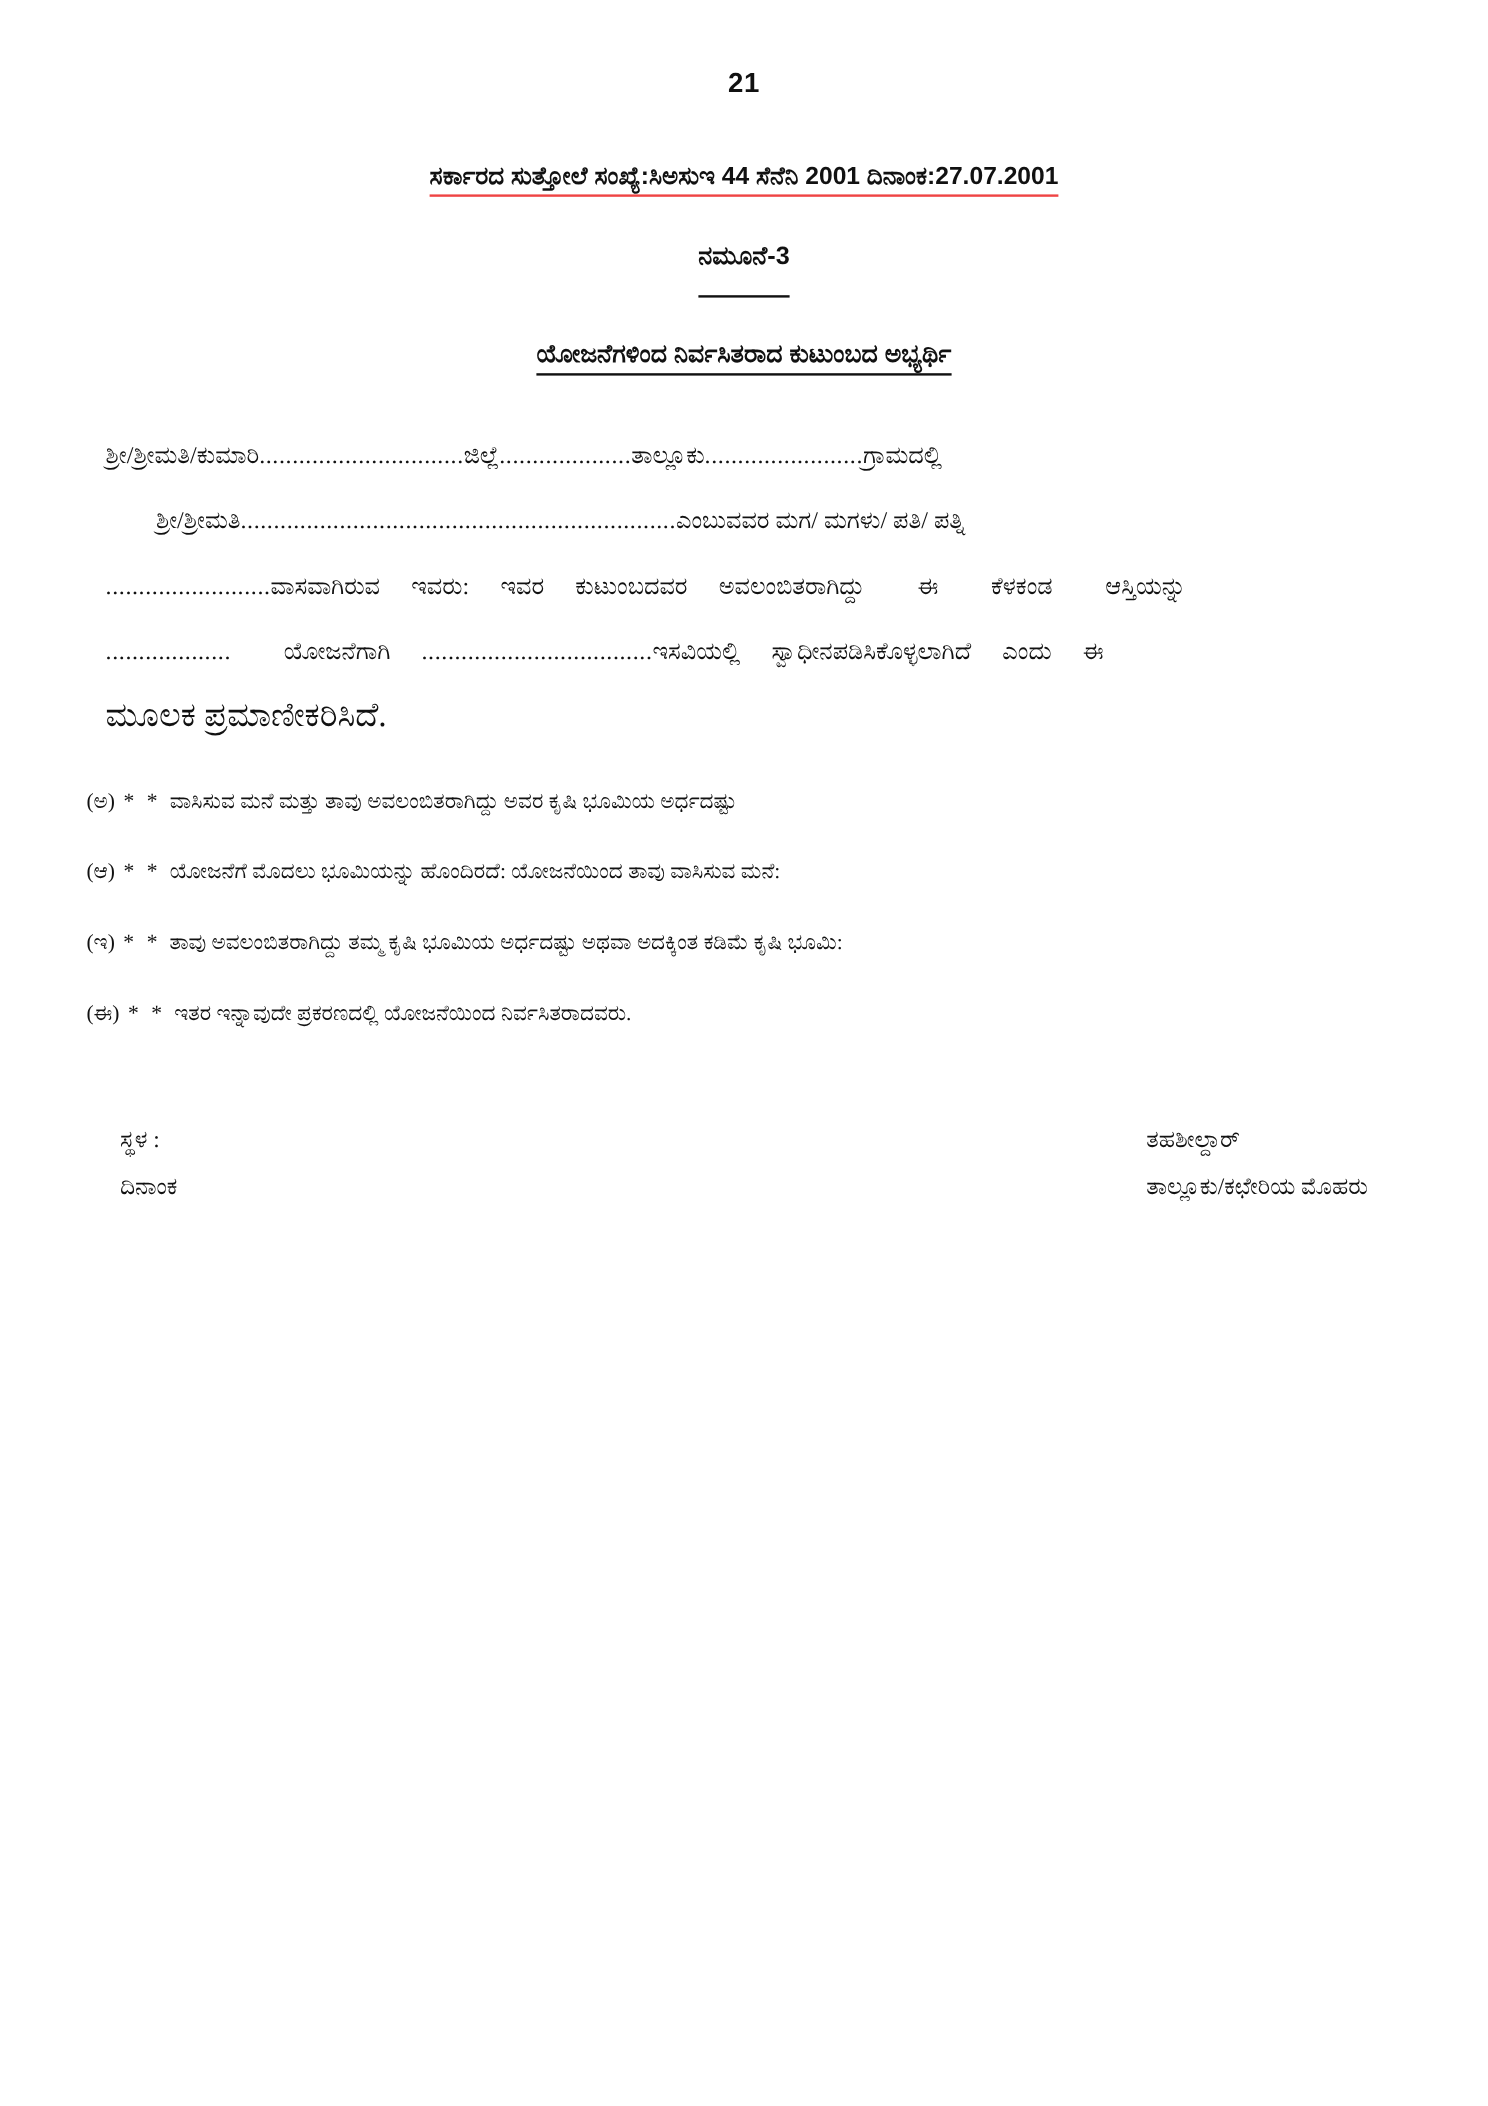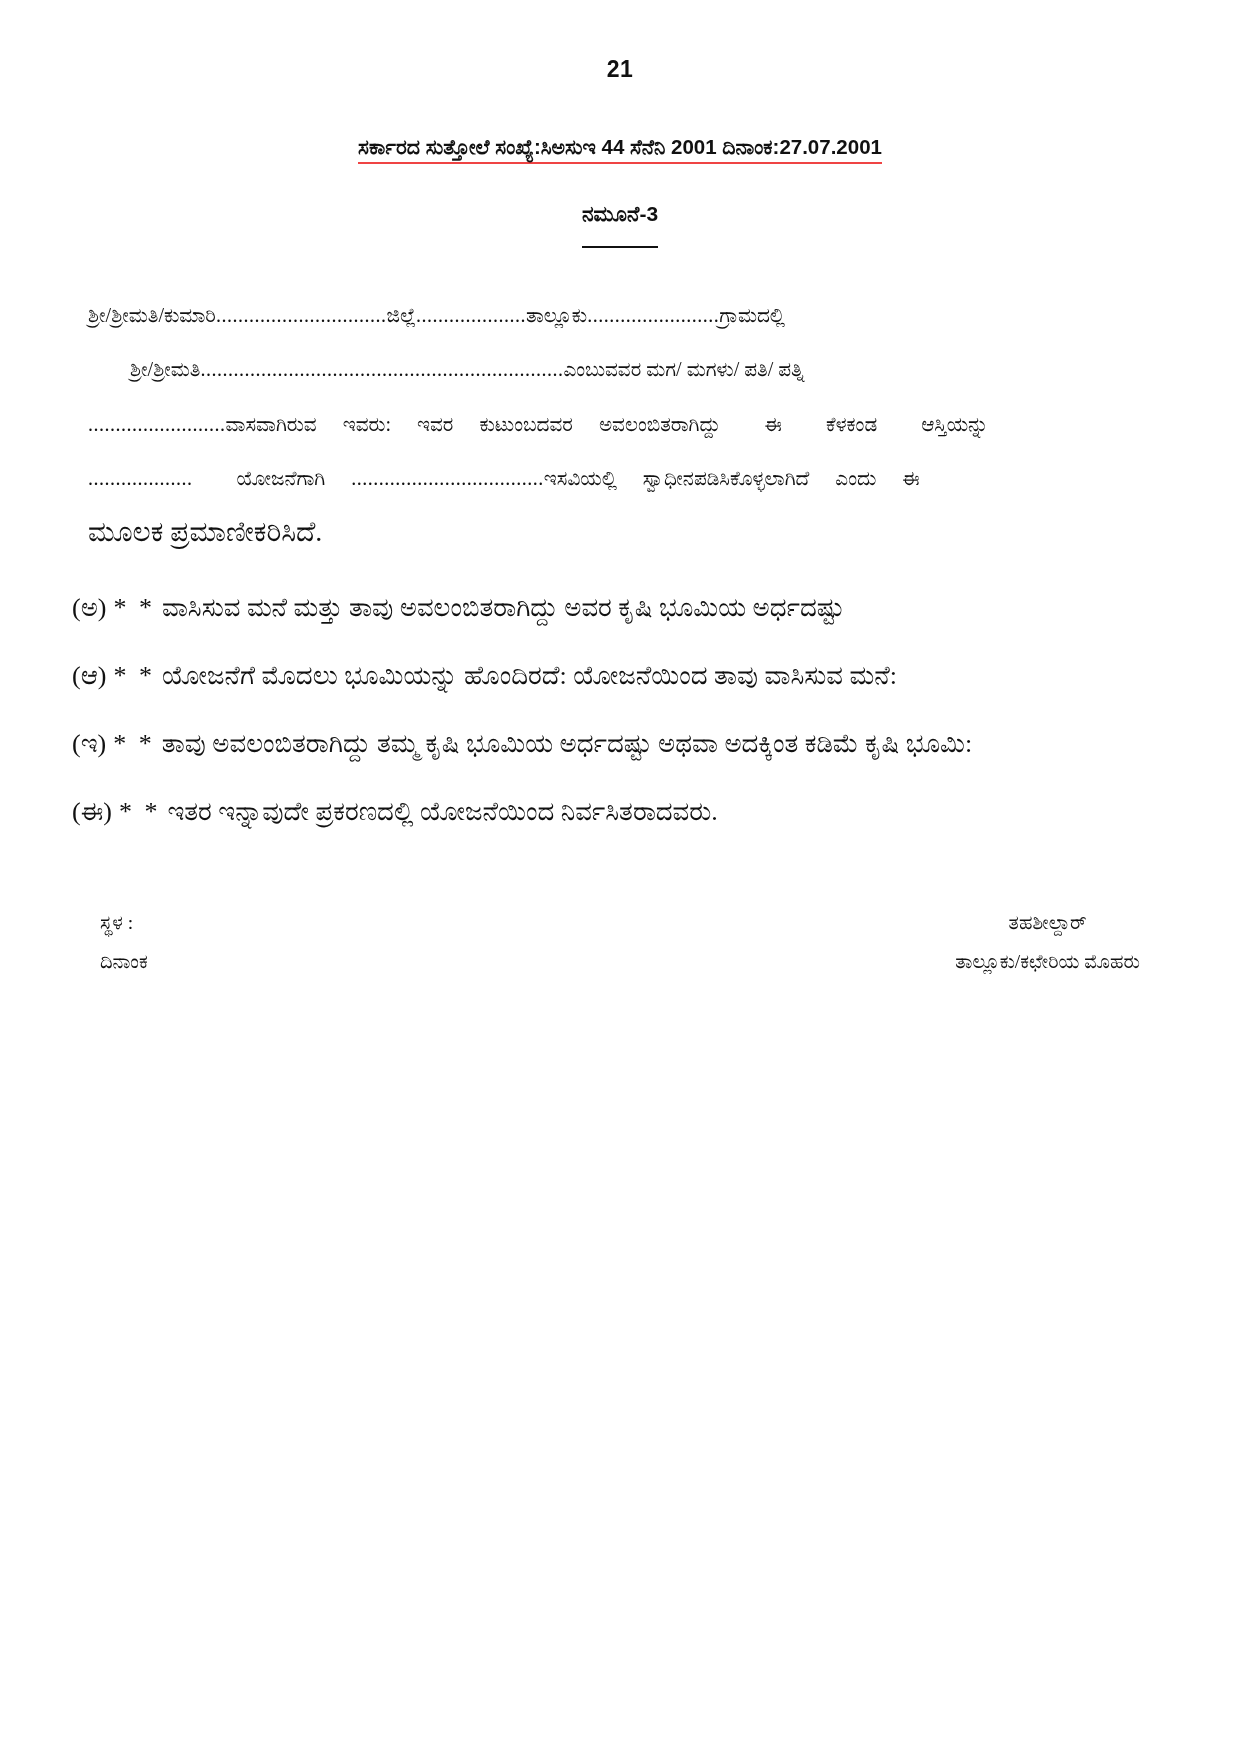--- a/index.html
+++ b/index.html
@@ -157,6 +157,9 @@
     <span class="u">ನಮೂನೆ-3</span>
   </div>
 
+  <div class="subtitle">
+    <span class="u">ಯೋಜನೆಗಳಿಂದ ನಿರ್ವಸಿತರಾದ ಕುಟುಂಬದ ಅಭ್ಯರ್ಥಿ</span>
+  </div>
 
   <div class="body-block">
 

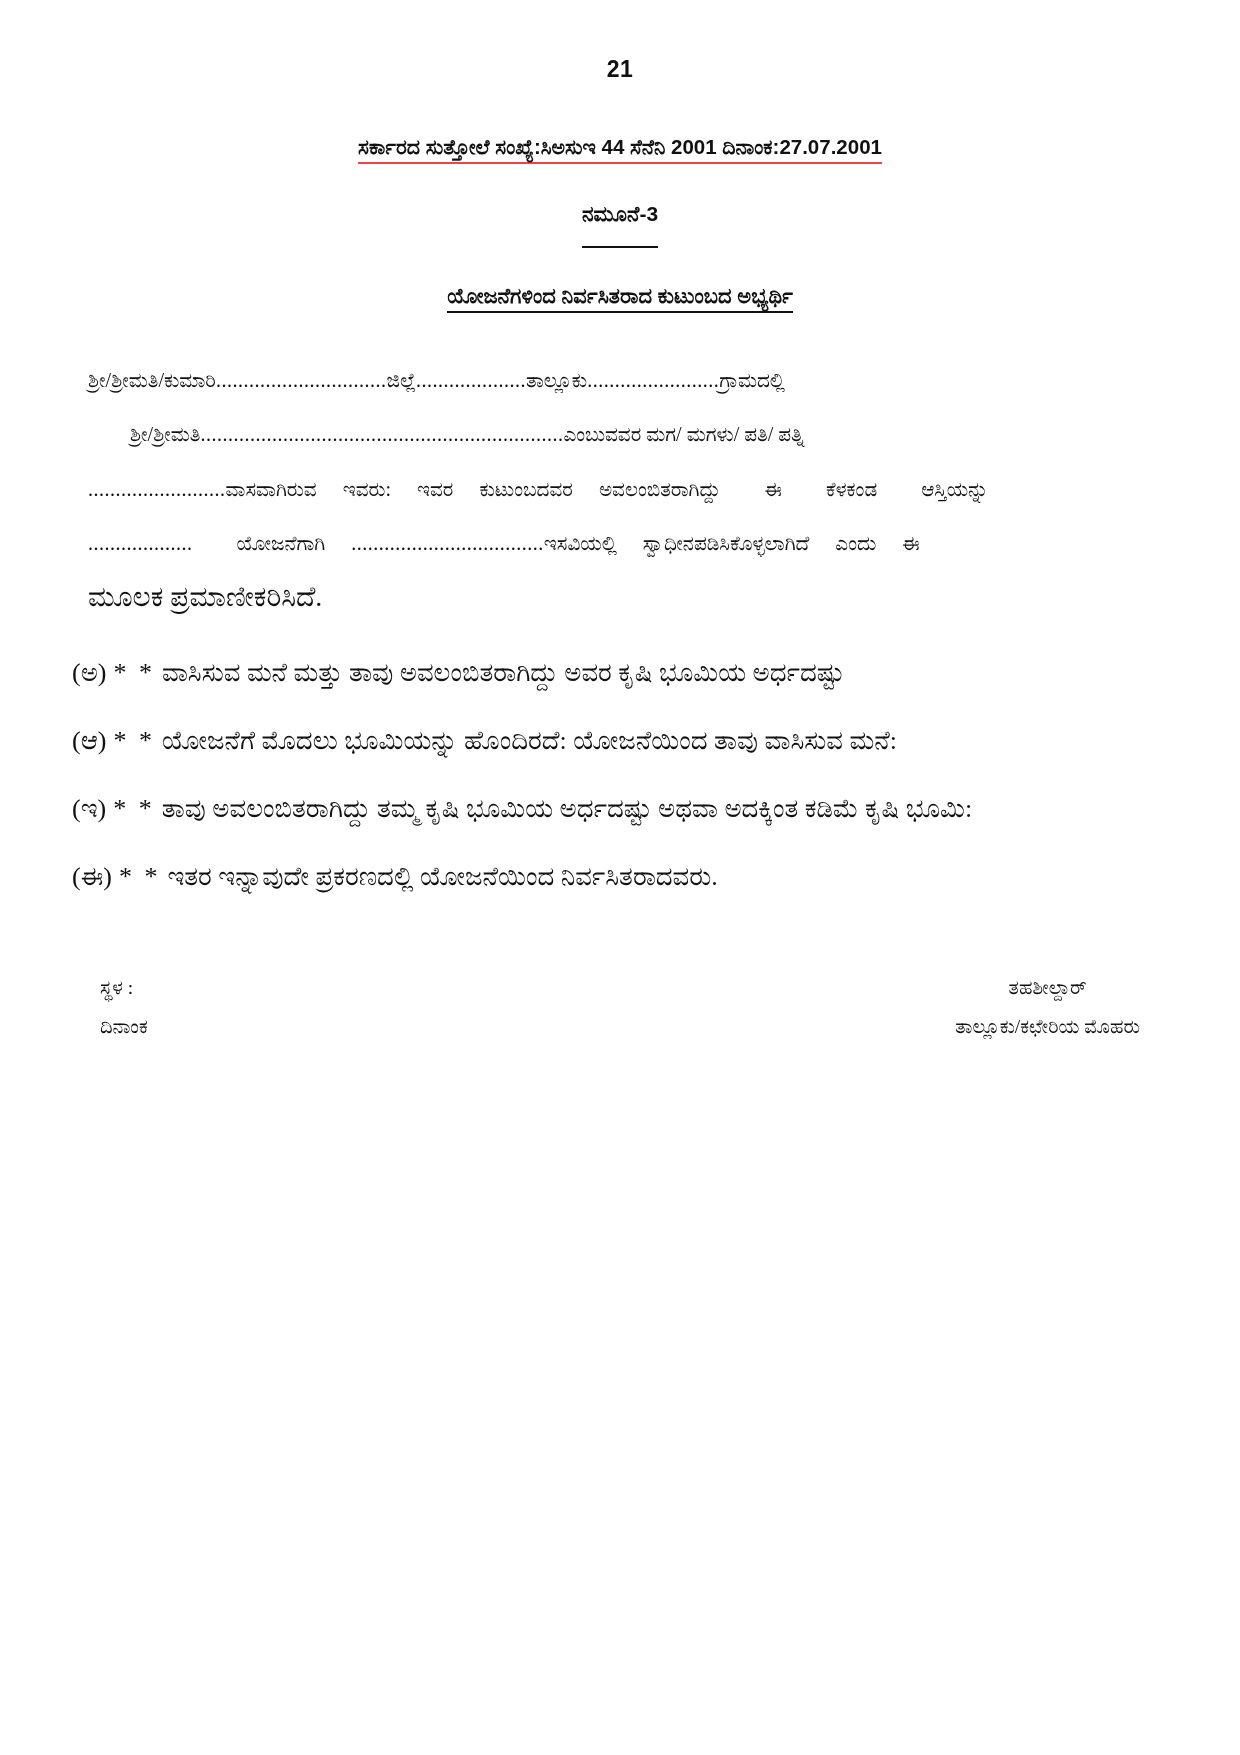--- a/index.html
+++ b/index.html
@@ -108,7 +108,7 @@
     margin: 44px 72px 0 72px;
   }
   .clause {
-    font-size: 26px;
+    font-size: 18px;
     color: #111;
     margin-bottom: 38px;
     white-space: nowrap;

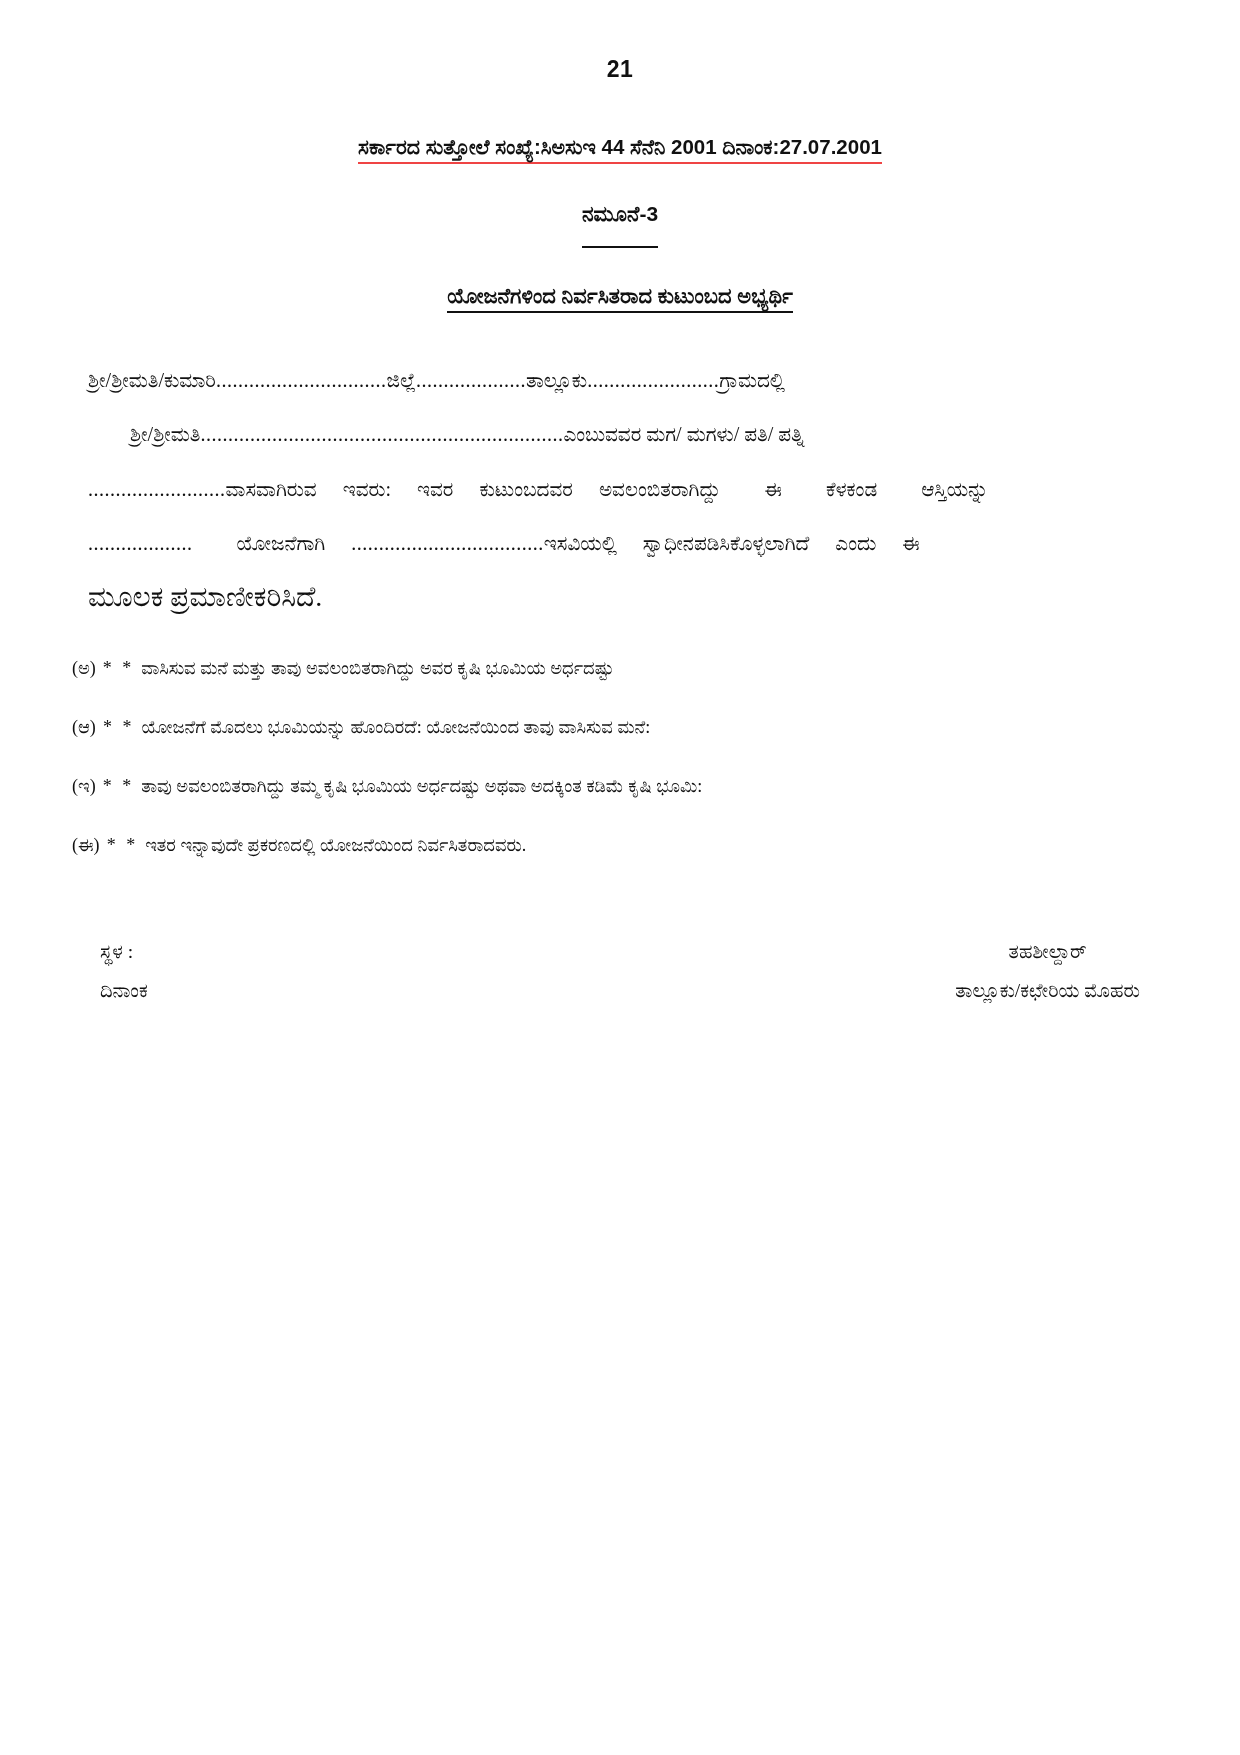--- a/index.html
+++ b/index.html
@@ -135,7 +135,7 @@
     position: absolute;
     right: 100px;
     top: 0;
-    text-align: center;
+    text-align: left;
     font-size: 19.5px;
     line-height: 2.0;
     color: #111;

